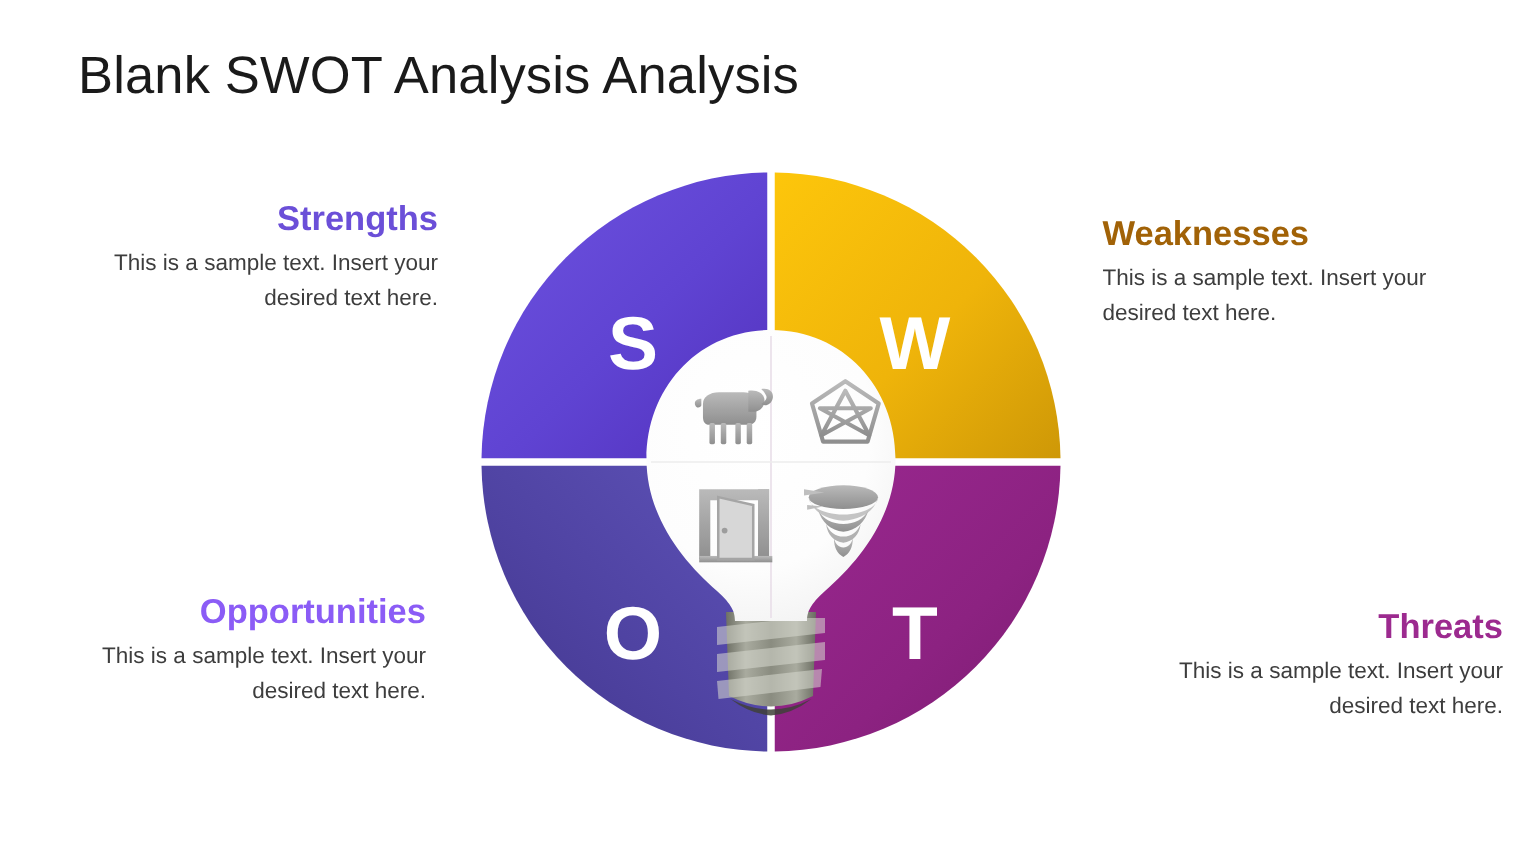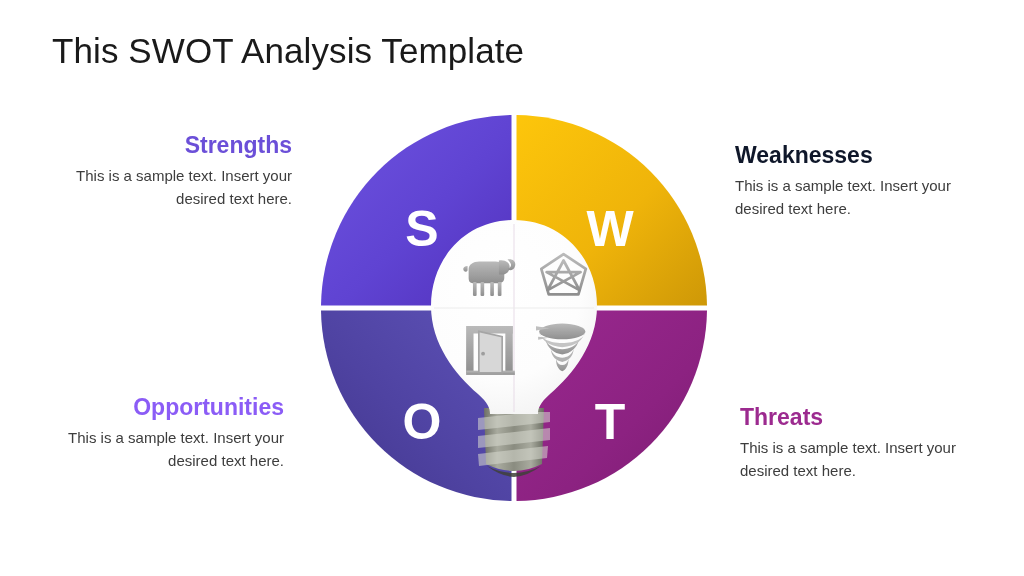--- a/index.html
+++ b/index.html
@@ -87,7 +87,7 @@
 
 <div class="slide">
 
-  <div class="slide-title">This SWOT Analysis Template</div>
+  <div class="slide-title">Blank SWOT Analysis Analysis</div>
 
   <div class="quad-text" id="text-strengths">
     <p class="heading" style="color:#6B4FD8">Strengths</p>

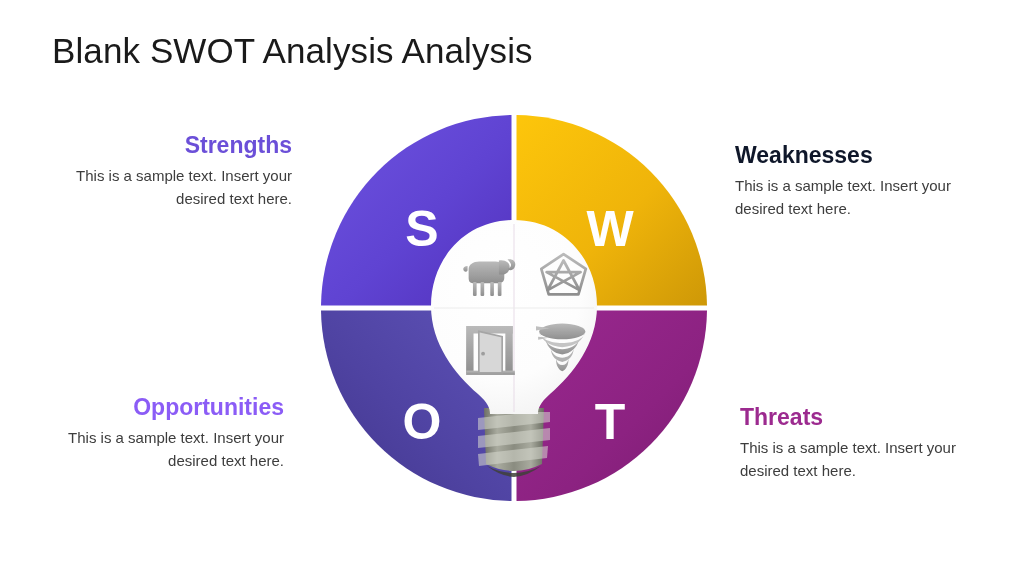--- a/index.html
+++ b/index.html
@@ -95,7 +95,7 @@
   </div>
 
   <div class="quad-text" id="text-weaknesses">
-    <p class="heading" style="color:#0f172a">Weaknesses</p>
+    <p class="heading" style="color:#a16207">Weaknesses</p>
     <p class="body">This is a sample text. Insert your desired text here.</p>
   </div>
 

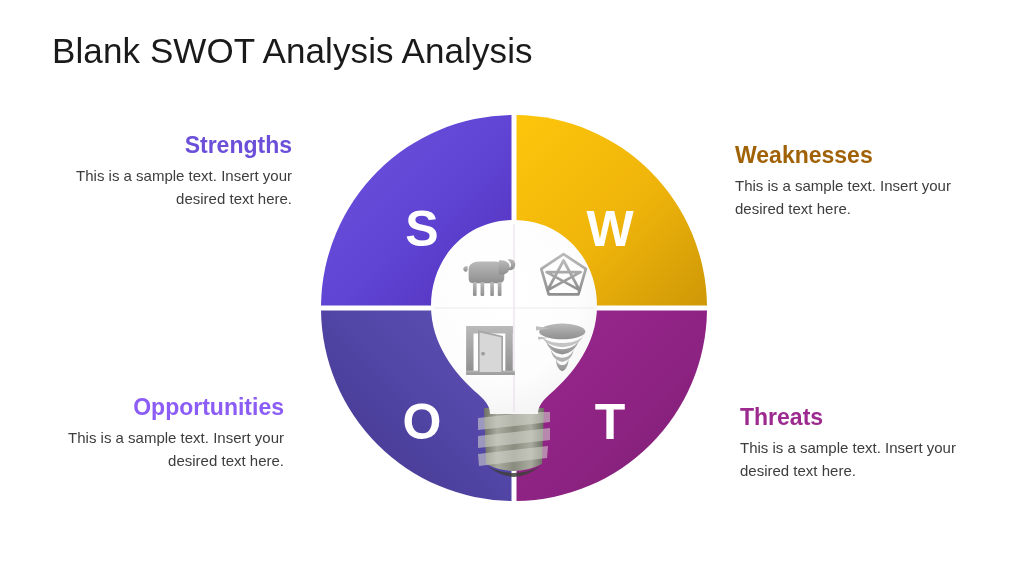--- a/index.html
+++ b/index.html
@@ -55,7 +55,7 @@
   #text-strengths      { left: 30px;  top: 132px; text-align: right; }
   #text-opportunities  { left: 22px;  top: 394px; text-align: right; }
   #text-weaknesses     { left: 735px; top: 142px; text-align: left;  }
-  #text-threats        { left: 740px; top: 404px; text-align: left;  }
+  #text-threats        { left: 740px; top: 404px; text-align: right;  }
 
   
   .diagram {

